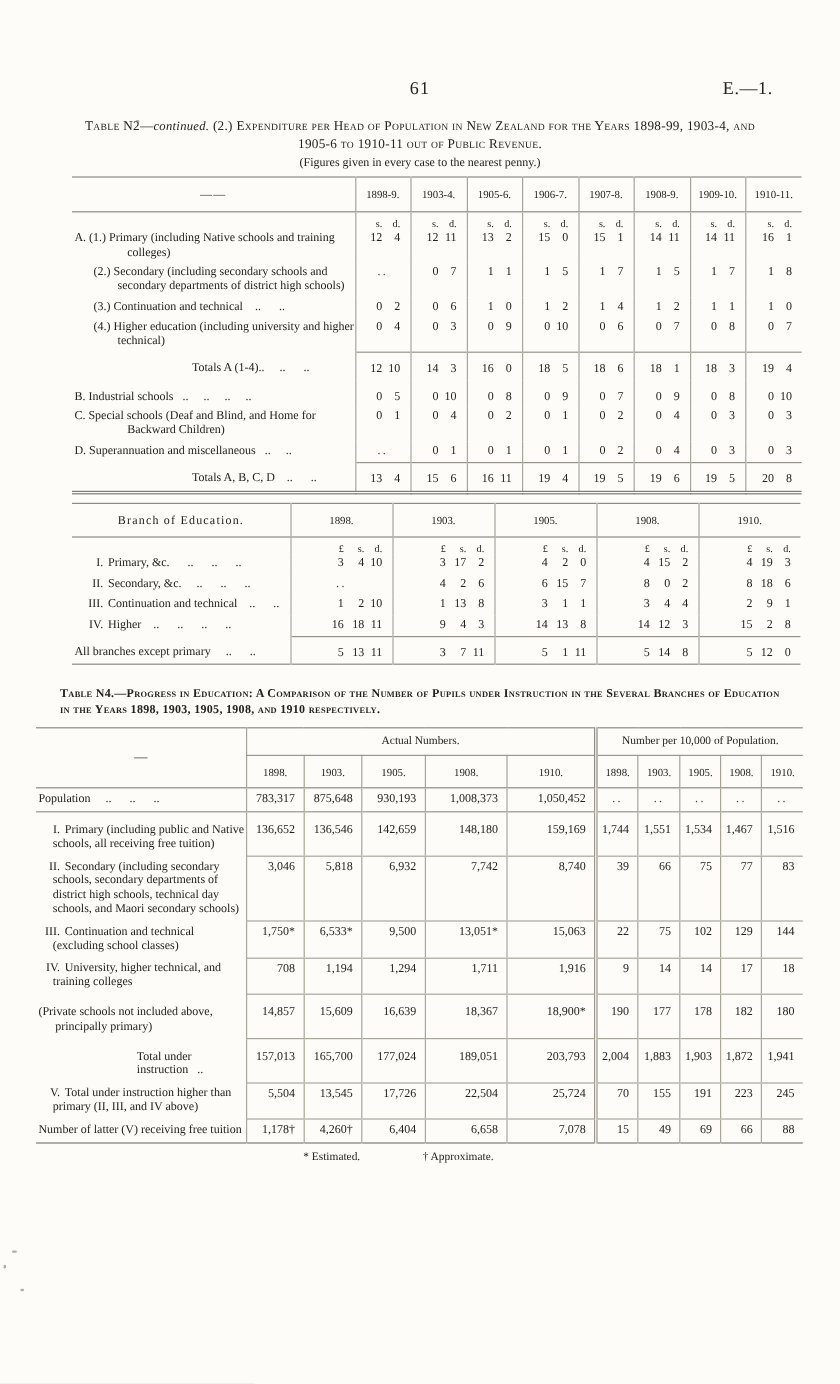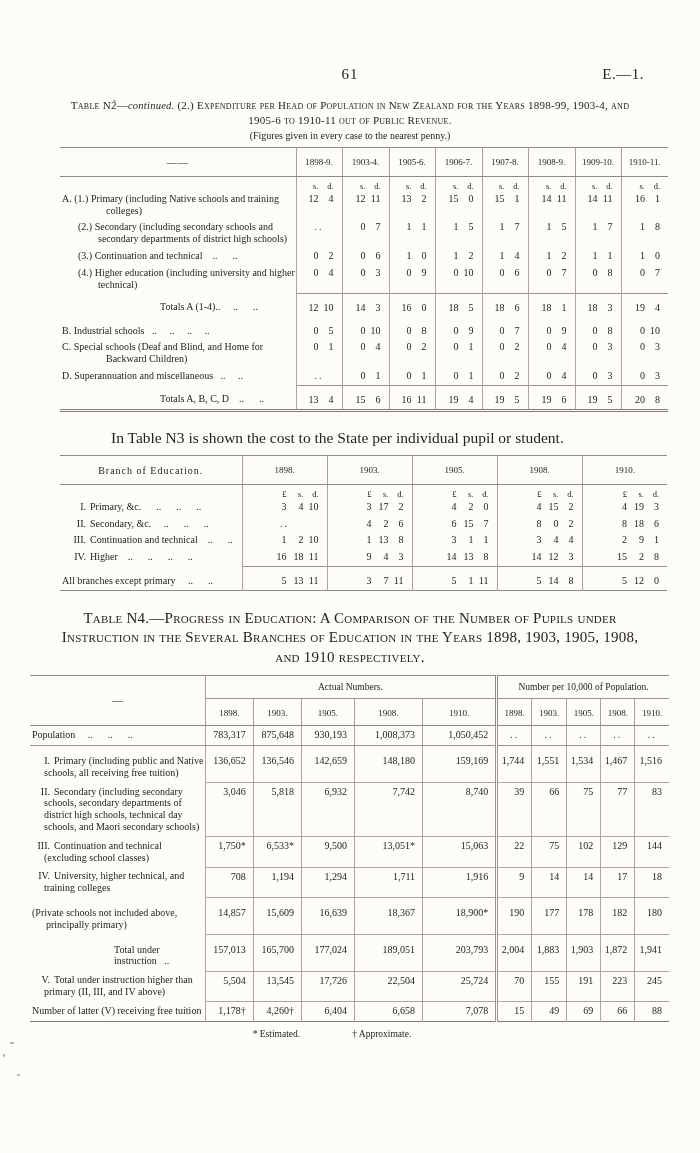--- a/index.html
+++ b/index.html
@@ -614,7 +614,6 @@
       </tbody>
     </table>
 
-  <p class="para one-line">In Table N3 is shown the cost to the State per individual pupil or student.</p>
 
 
   <table id="table-n3">

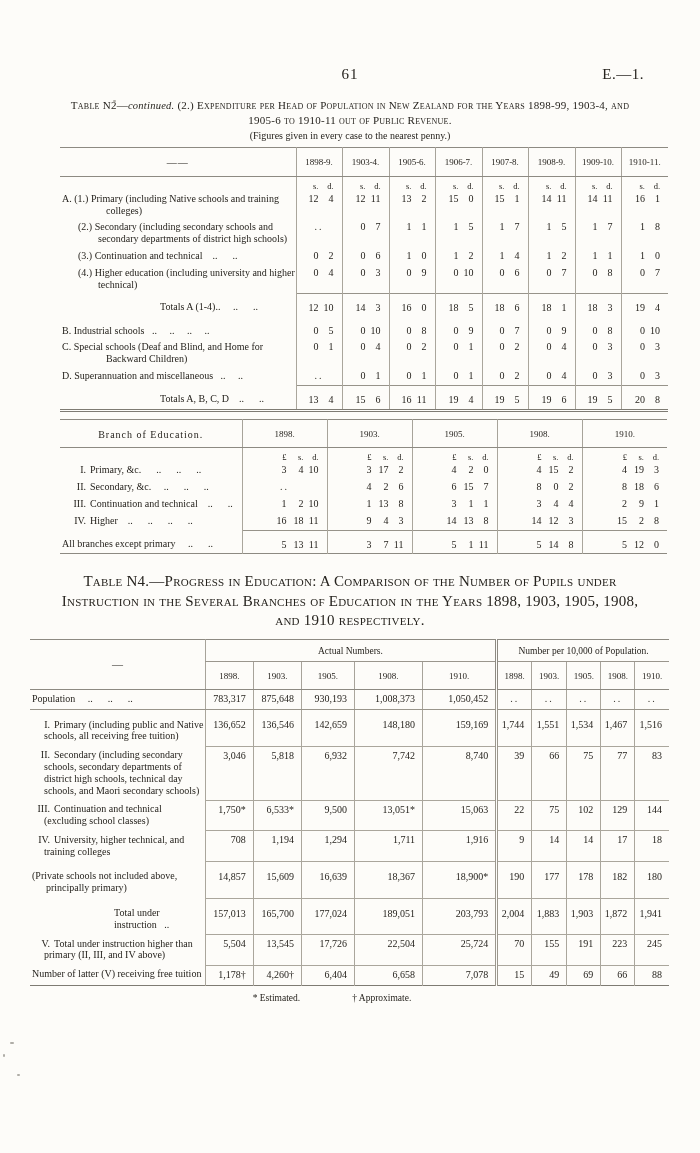--- a/index.html
+++ b/index.html
@@ -49,7 +49,7 @@
   #table-n3 .rn { width:20px; }
 
   
-  .cap-n4 { margin:18px auto 0; max-width:600px; text-align:center; font-size:15px; }
+  .cap-n4 { margin:18px auto 0; max-width:600px; text-align:left; font-size:10px;font-weight:bold; }
   #table-n4 { width:639px; margin:8px 0 0 30px; border-top:1px solid #8d8a82; border-bottom:1px solid #7e7b73; }
   #table-n4 th.group { font-size:9.5px; text-align:center; padding:6px 0 4px; border-bottom:1px solid #9a968d; border-left:1px solid #a7a39a; }
   #table-n4 th.grp2 { border-left:3px double #8d8a82; }

